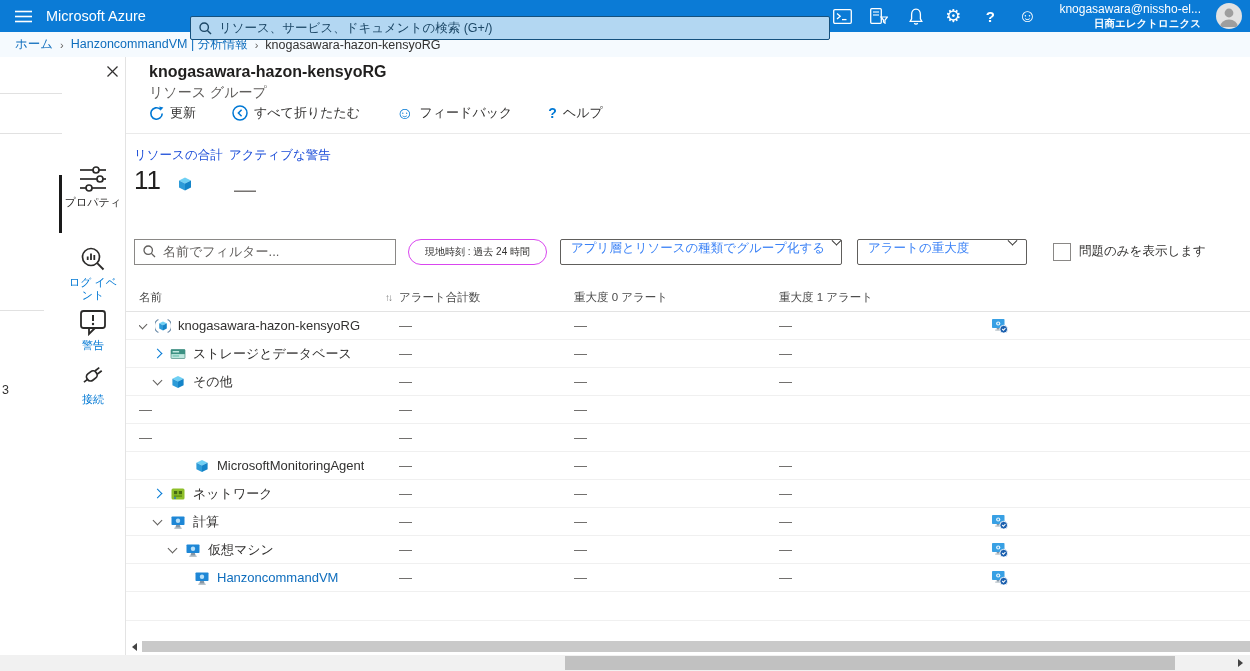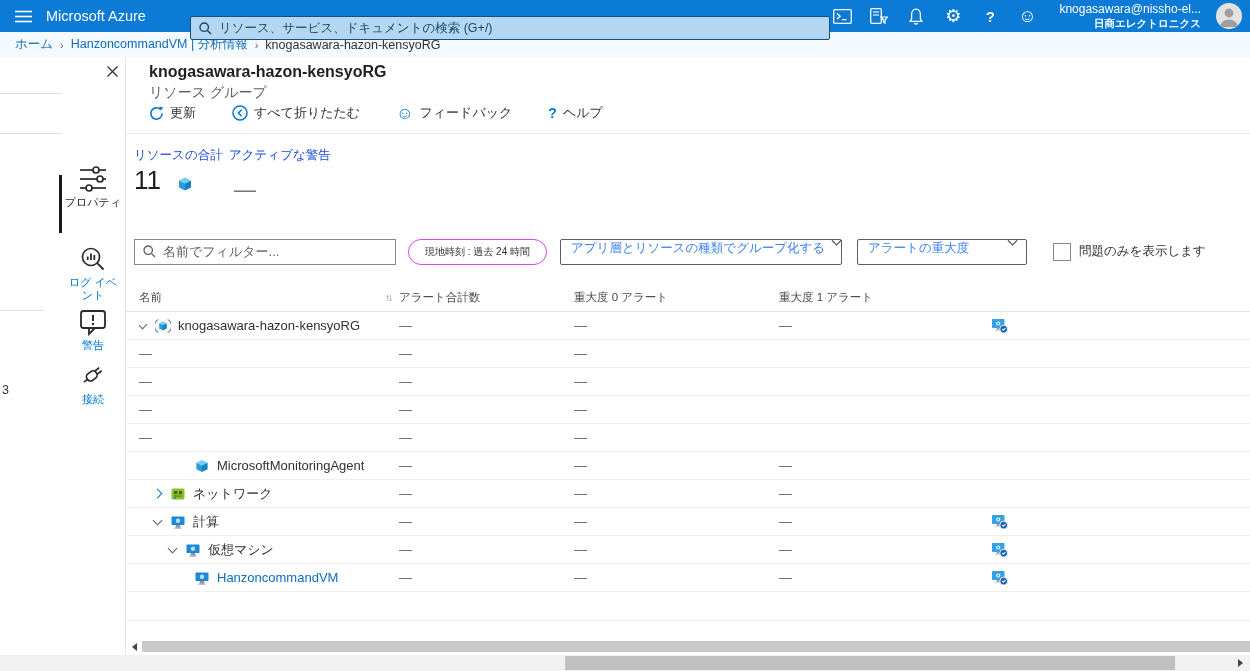--- a/index.html
+++ b/index.html
@@ -365,6 +365,21 @@
   </div>
 
   <div class="row tgrid">
+    <div class="namecell">
+      <span class="indent" style="width: 15px;"></span>
+      <span class="chev closed"></span>
+
+      <span class="tree-icon">
+        <svg width="16" height="16" viewBox="0 0 16 16">
+                <rect x="1" y="3.5" width="14" height="9" rx="0.8" fill="#bfe8df" stroke="#2f7a6d" stroke-width="0.6"></rect>
+                <rect x="1" y="3.5" width="14" height="4.6" fill="#3c9183"></rect>
+                <rect x="2.6" y="5" width="6.5" height="1.5" fill="#bfe8df"></rect>
+                <rect x="2.6" y="9.2" width="6.5" height="1.5" fill="#7ec9ba"></rect>
+              </svg>
+      </span>
+
+      <span class="row-label">ストレージとデータベース</span>
+    </div>
     <div class="dashcell">—</div>
     <div class="dashcell">—</div>
     <div class="dashcell">—</div>

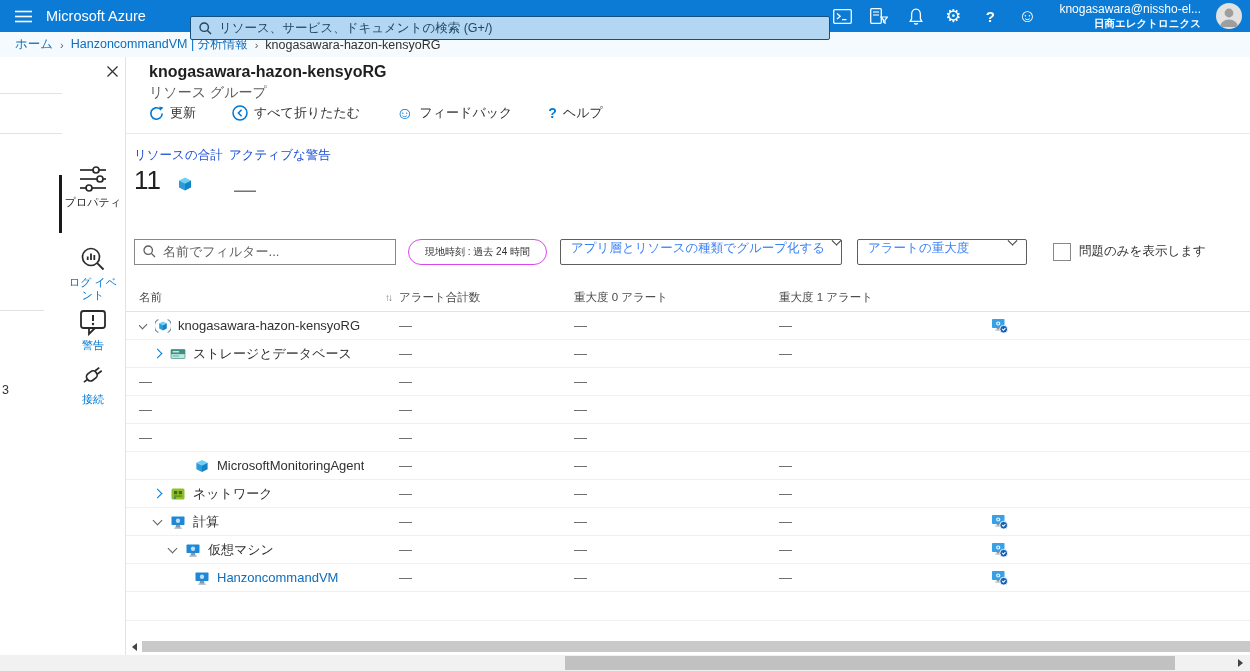--- a/index.html
+++ b/index.html
@@ -389,6 +389,20 @@
   </div>
 
   <div class="row tgrid">
+    <div class="namecell">
+      <span class="indent" style="width: 15px;"></span>
+      <span class="chev"></span>
+
+      <span class="tree-icon">
+        <svg width="16" height="16" viewBox="0 0 16 16">
+                <polygon points="8,2 13.6,4.8 8,7.6 2.4,4.8" fill="#6fd0f4"></polygon>
+                <polygon points="2.4,4.8 8,7.6 8,14 2.4,11.2" fill="#2d9bd8"></polygon>
+                <polygon points="13.6,4.8 8,7.6 8,14 13.6,11.2" fill="#1484c8"></polygon>
+              </svg>
+      </span>
+
+      <span class="row-label">その他</span>
+    </div>
     <div class="dashcell">—</div>
     <div class="dashcell">—</div>
     <div class="dashcell">—</div>

